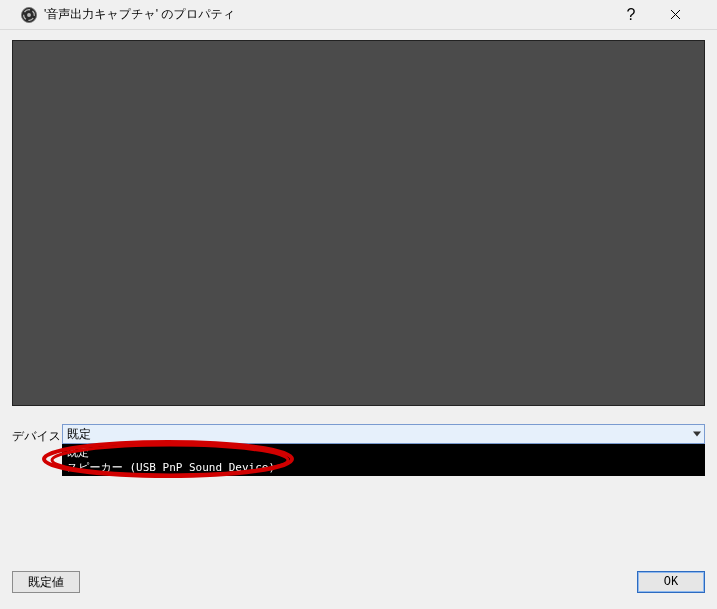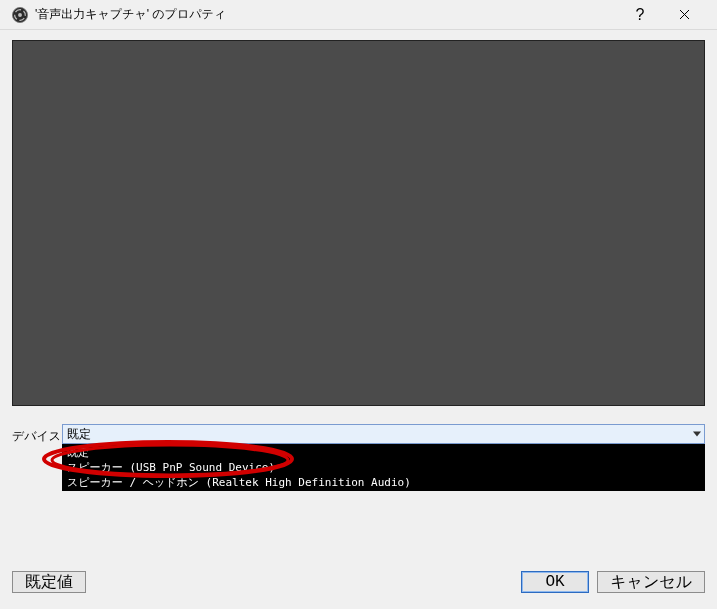--- a/index.html
+++ b/index.html
@@ -20,7 +20,7 @@
     height: 30px;
     display: flex;
     align-items: center;
-    padding: 0 11px;
+    padding: 0 20px;
     background: #f0f0f0;
     border-bottom: 1px solid #dadada;
   }

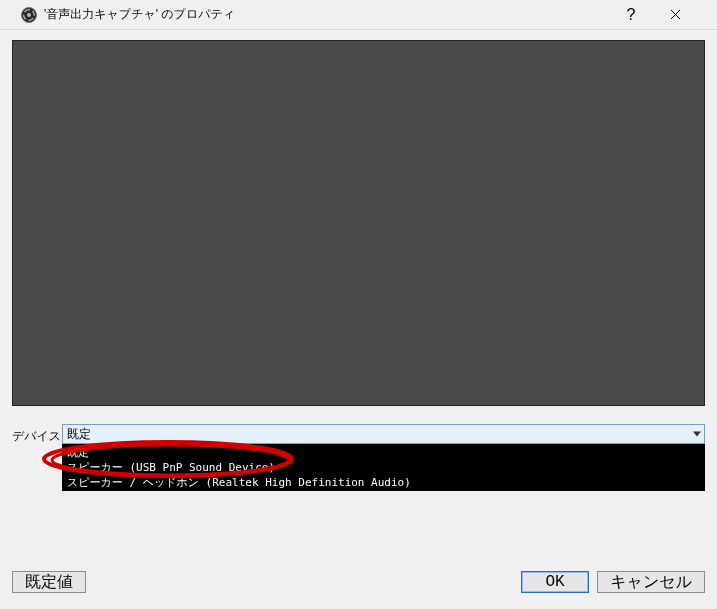--- a/index.html
+++ b/index.html
@@ -189,7 +189,6 @@
       <div class="dropdown" id="device-dropdown">
           <div class="opt">既定</div>
           <div class="opt">スピーカー (USB PnP Sound Device)</div>
-          <div class="opt">スピーカー / ヘッドホン (Realtek High Definition Audio)</div>
         </div>
 
       <svg class="annot" width="260" height="46" style="left:-24px; top:12px;">

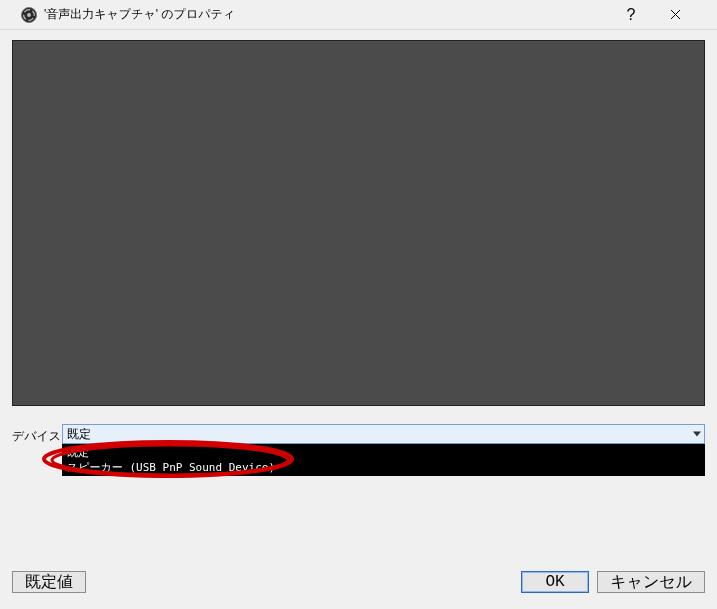--- a/index.html
+++ b/index.html
@@ -137,7 +137,7 @@
     padding: 0 12px;
     border: 1px solid #8c8c8c;
     background: #e6e6e6;
-    font-size: 16px;
+    font-size: 12px;
     display: inline-flex;
     align-items: center;
     justify-content: center;

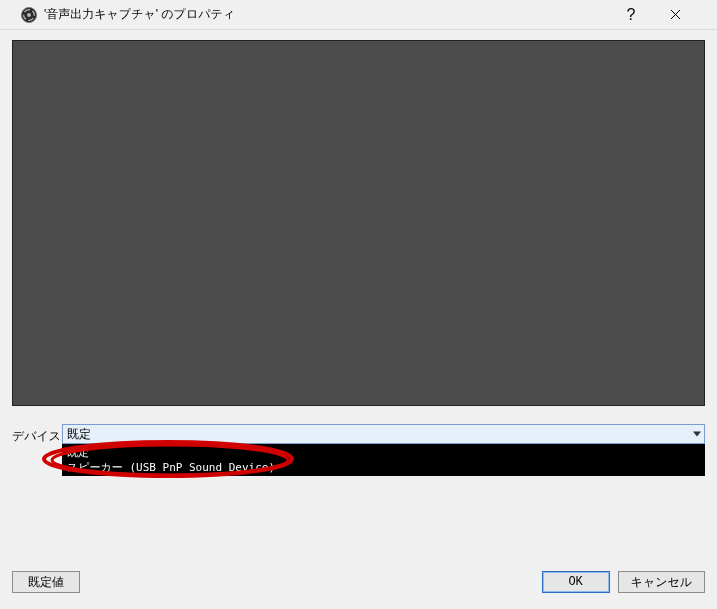--- a/index.html
+++ b/index.html
@@ -205,7 +205,6 @@
   <span class="btn">既定値</span>
   <span class="spacer"></span>
   <span class="btn primary">OK</span>
-  <span class="btn">キャンセル</span>
 </div>
 
 </body></html>

